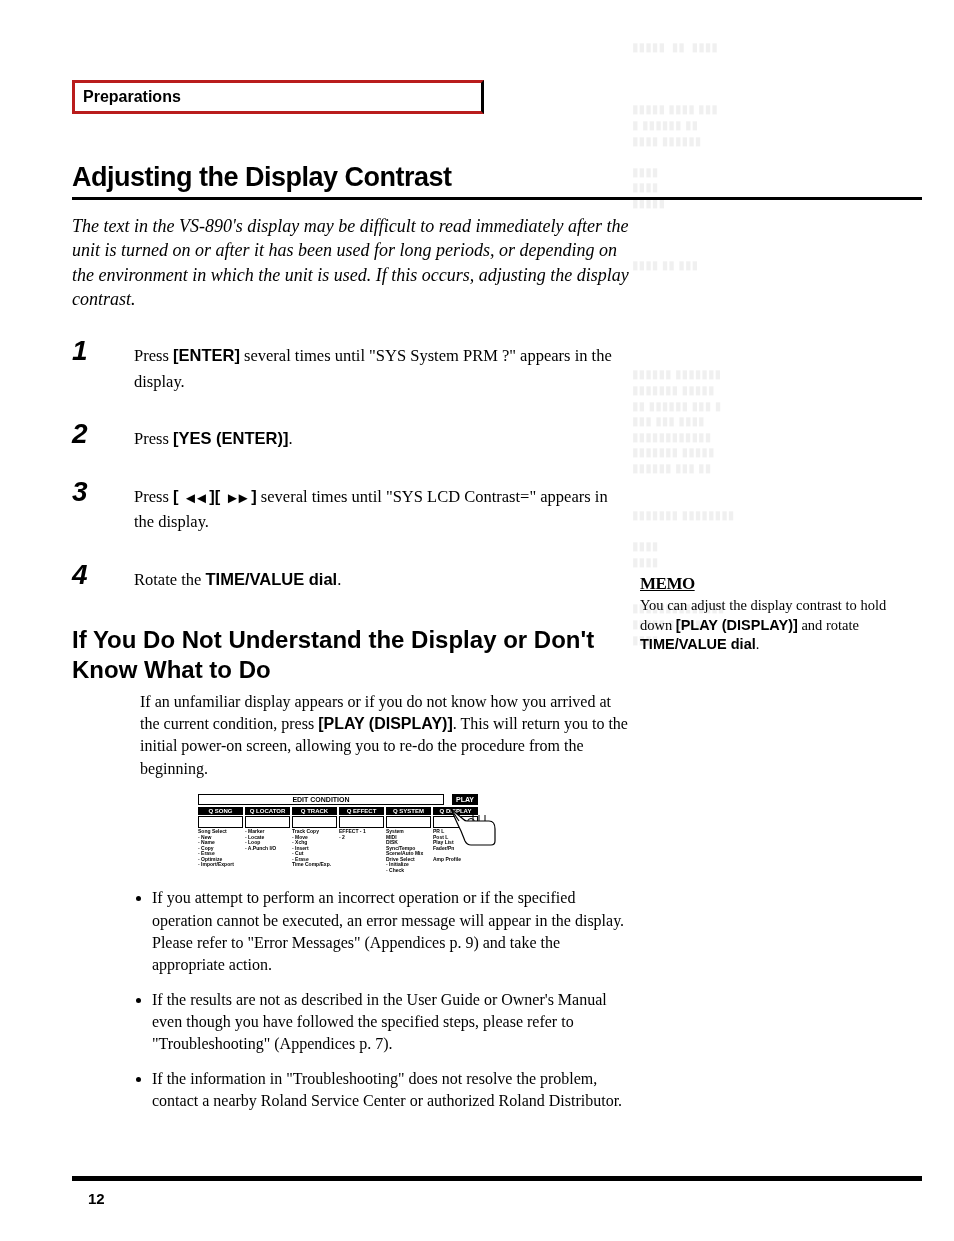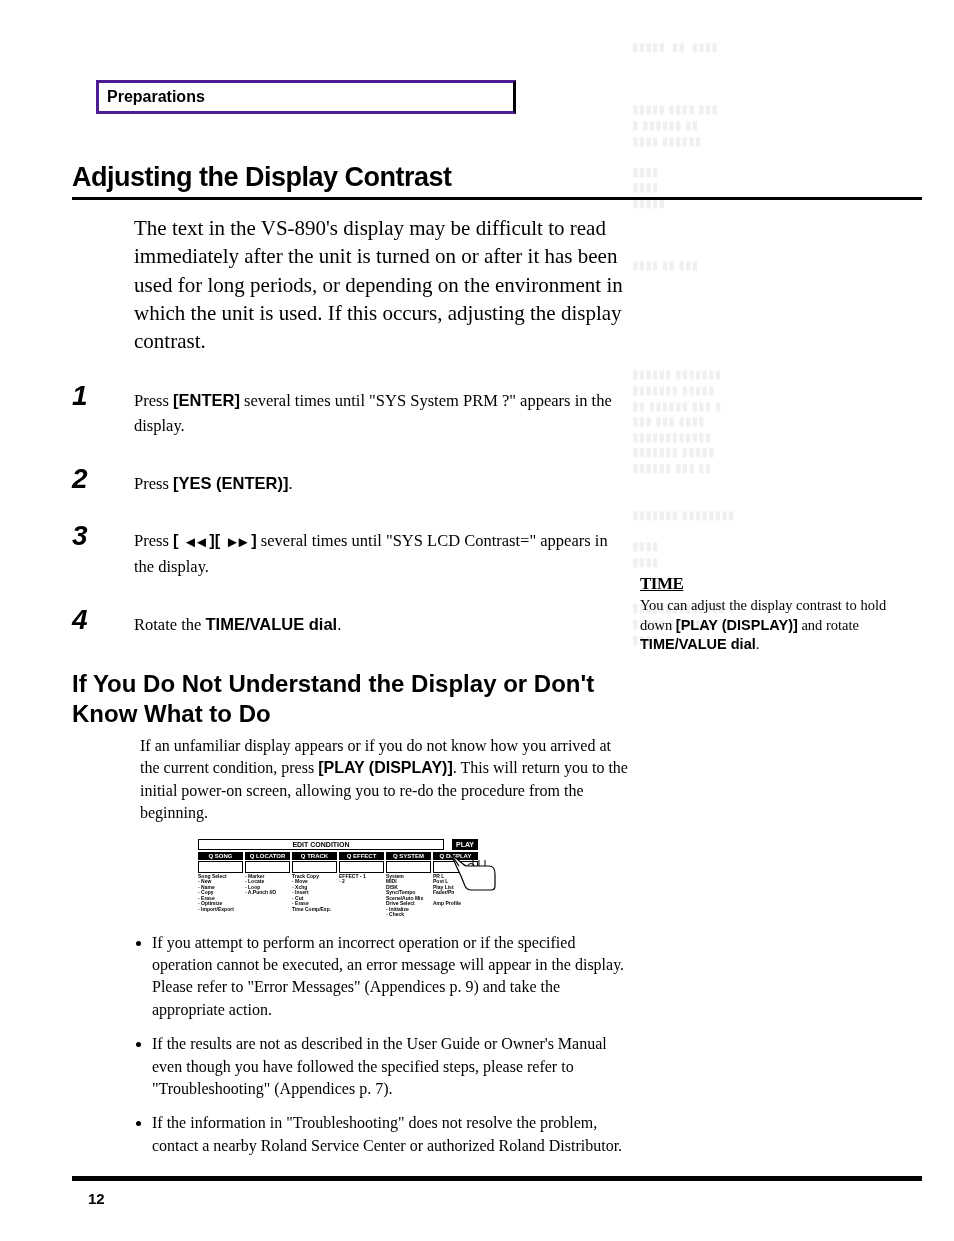--- a/index.html
+++ b/index.html
@@ -19,15 +19,14 @@
     width: 852px;
   }
   .section-tab {
-    border: 3px solid #4c1d95;
+    border: 3px solid #b91c1c;
     border-right: 3px solid #000;
     width: 390px;
-    padding: 5px 16px 5px 8px;
+    padding: 5px 8px 5px 8px;
     font-family: Arial, Helvetica, sans-serif;
     font-weight: bold;
     font-size: 16px;
     margin-bottom: 48px;
-    margin-left: 24px;
   }
   .main-col {
     width: 558px;

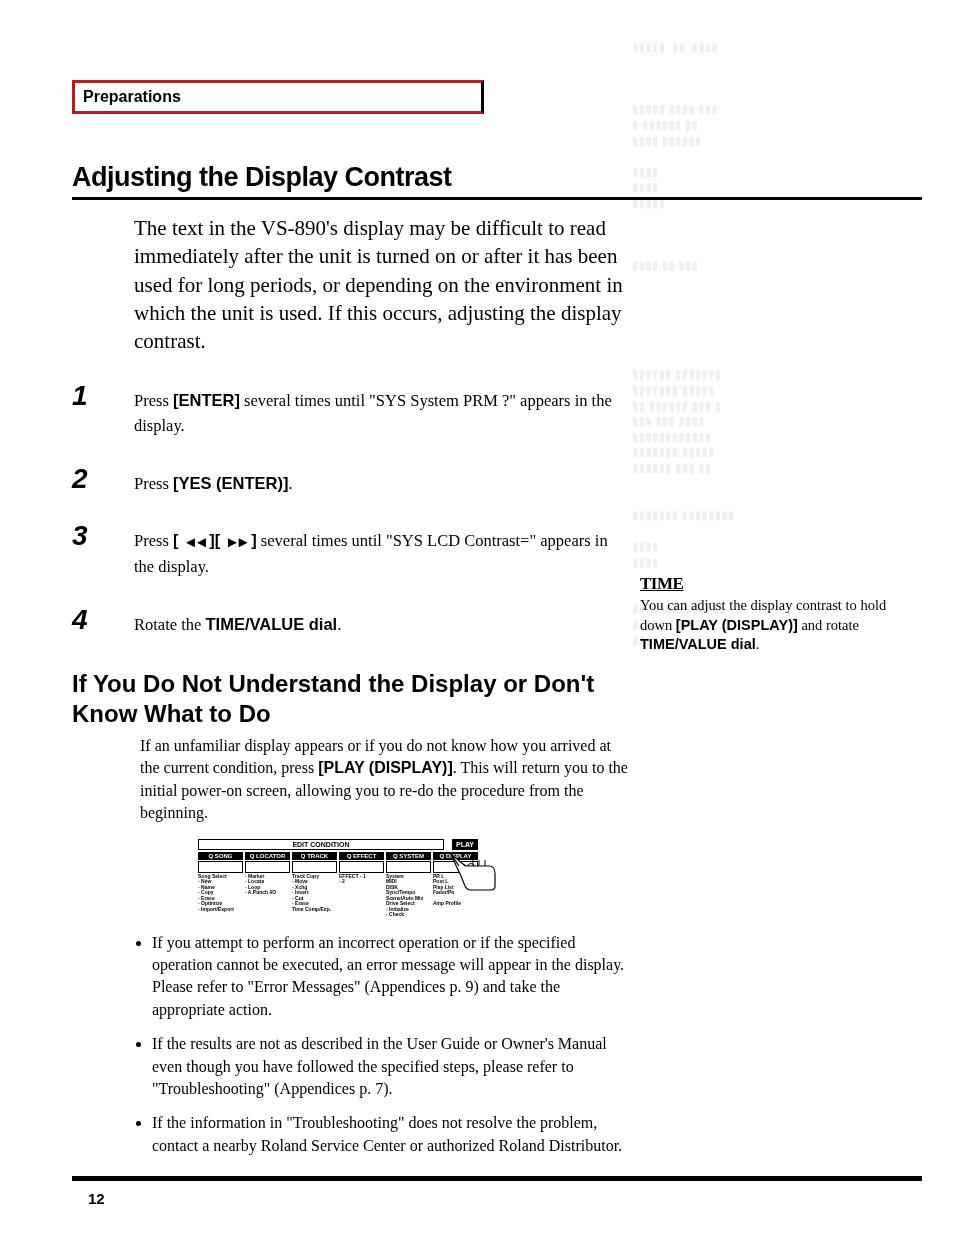--- a/index.html
+++ b/index.html
@@ -53,9 +53,9 @@
     margin-bottom: 14px;
   }
   .intro {
-    margin-left: 62px;
-    font-size: 21px;
+    font-size: 18px;
     line-height: 1.35;
+    font-style: italic;
   }
   .step {
     margin-top: 26px;

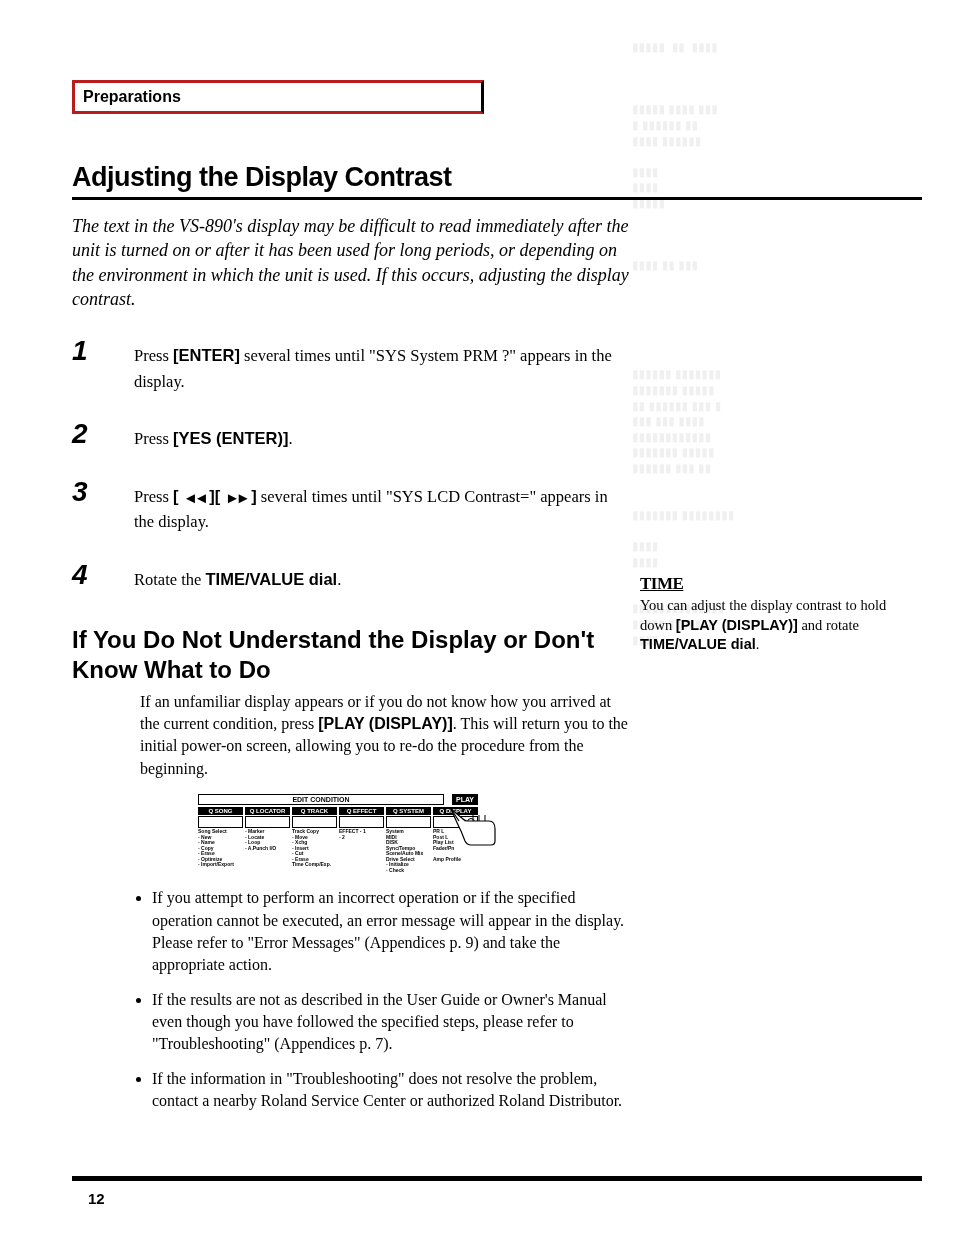--- a/index.html
+++ b/index.html
@@ -414,7 +414,7 @@
 
   <div class="side-col">
     <div class="memo">
-      <div class="memo-label">TIME</div>
+      <div class="memo-label">MEMO</div>
       <div class="memo-body">
         <span>You can adjust the display contrast to hold down </span><b>[PLAY (DISPLAY)]</b><span> and rotate </span><b>TIME/VALUE dial</b><span>.</span>
       </div>

